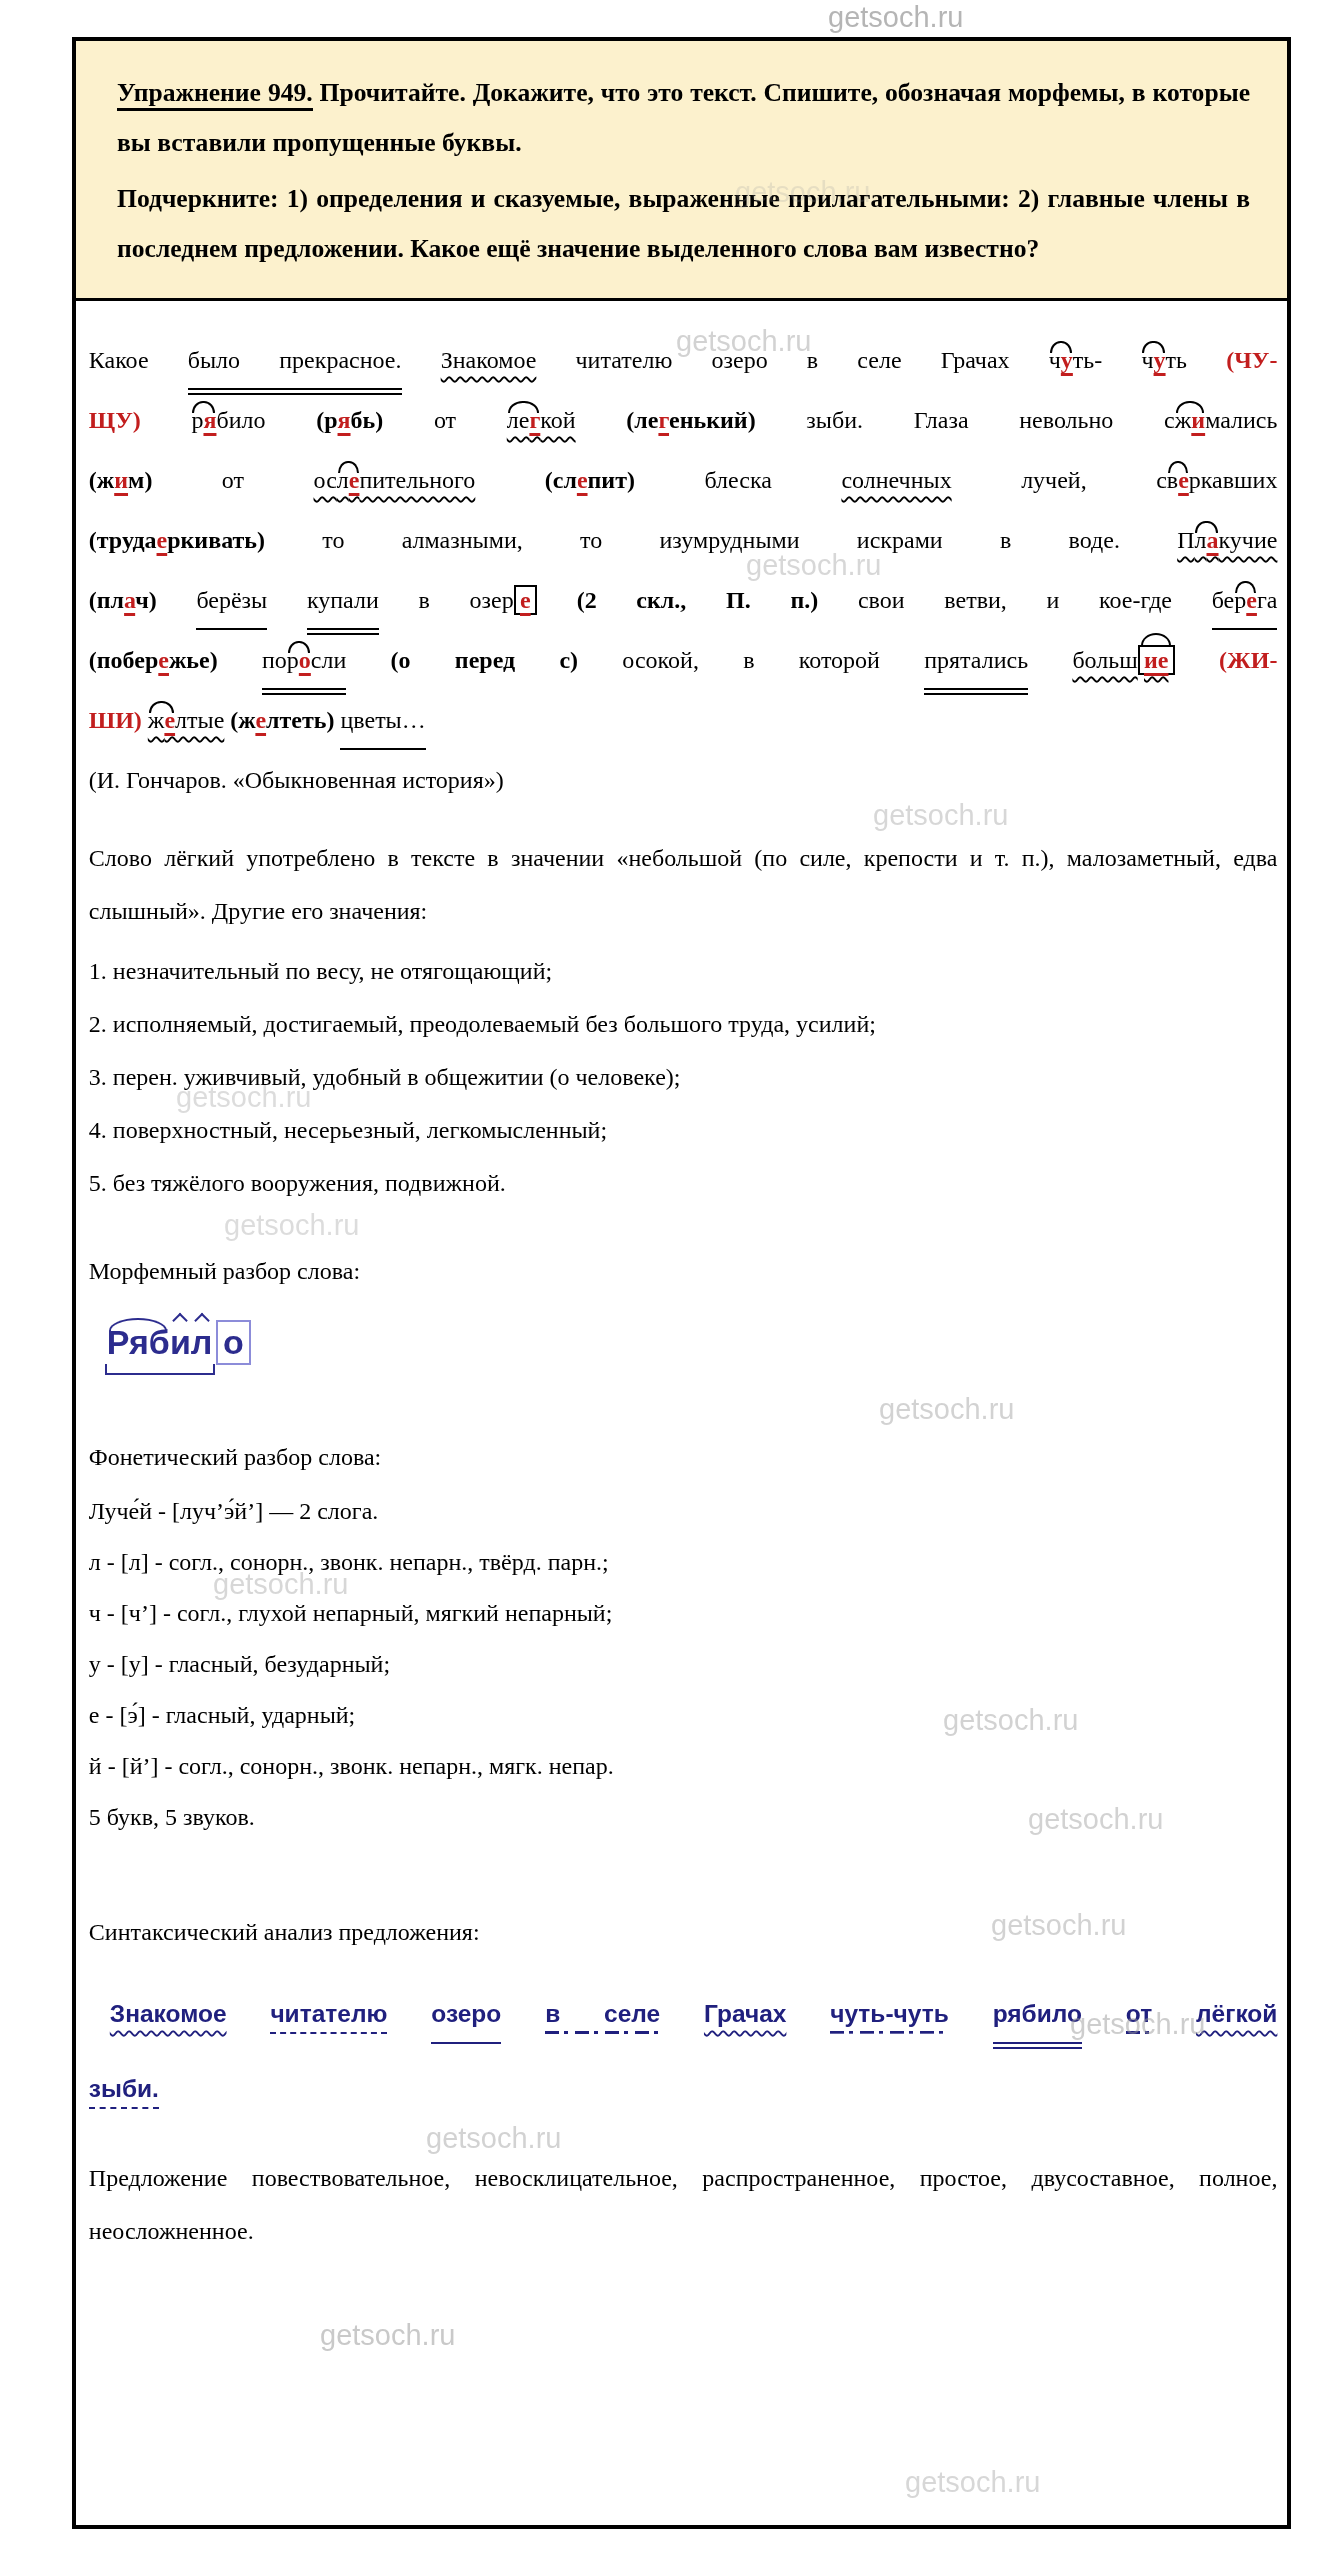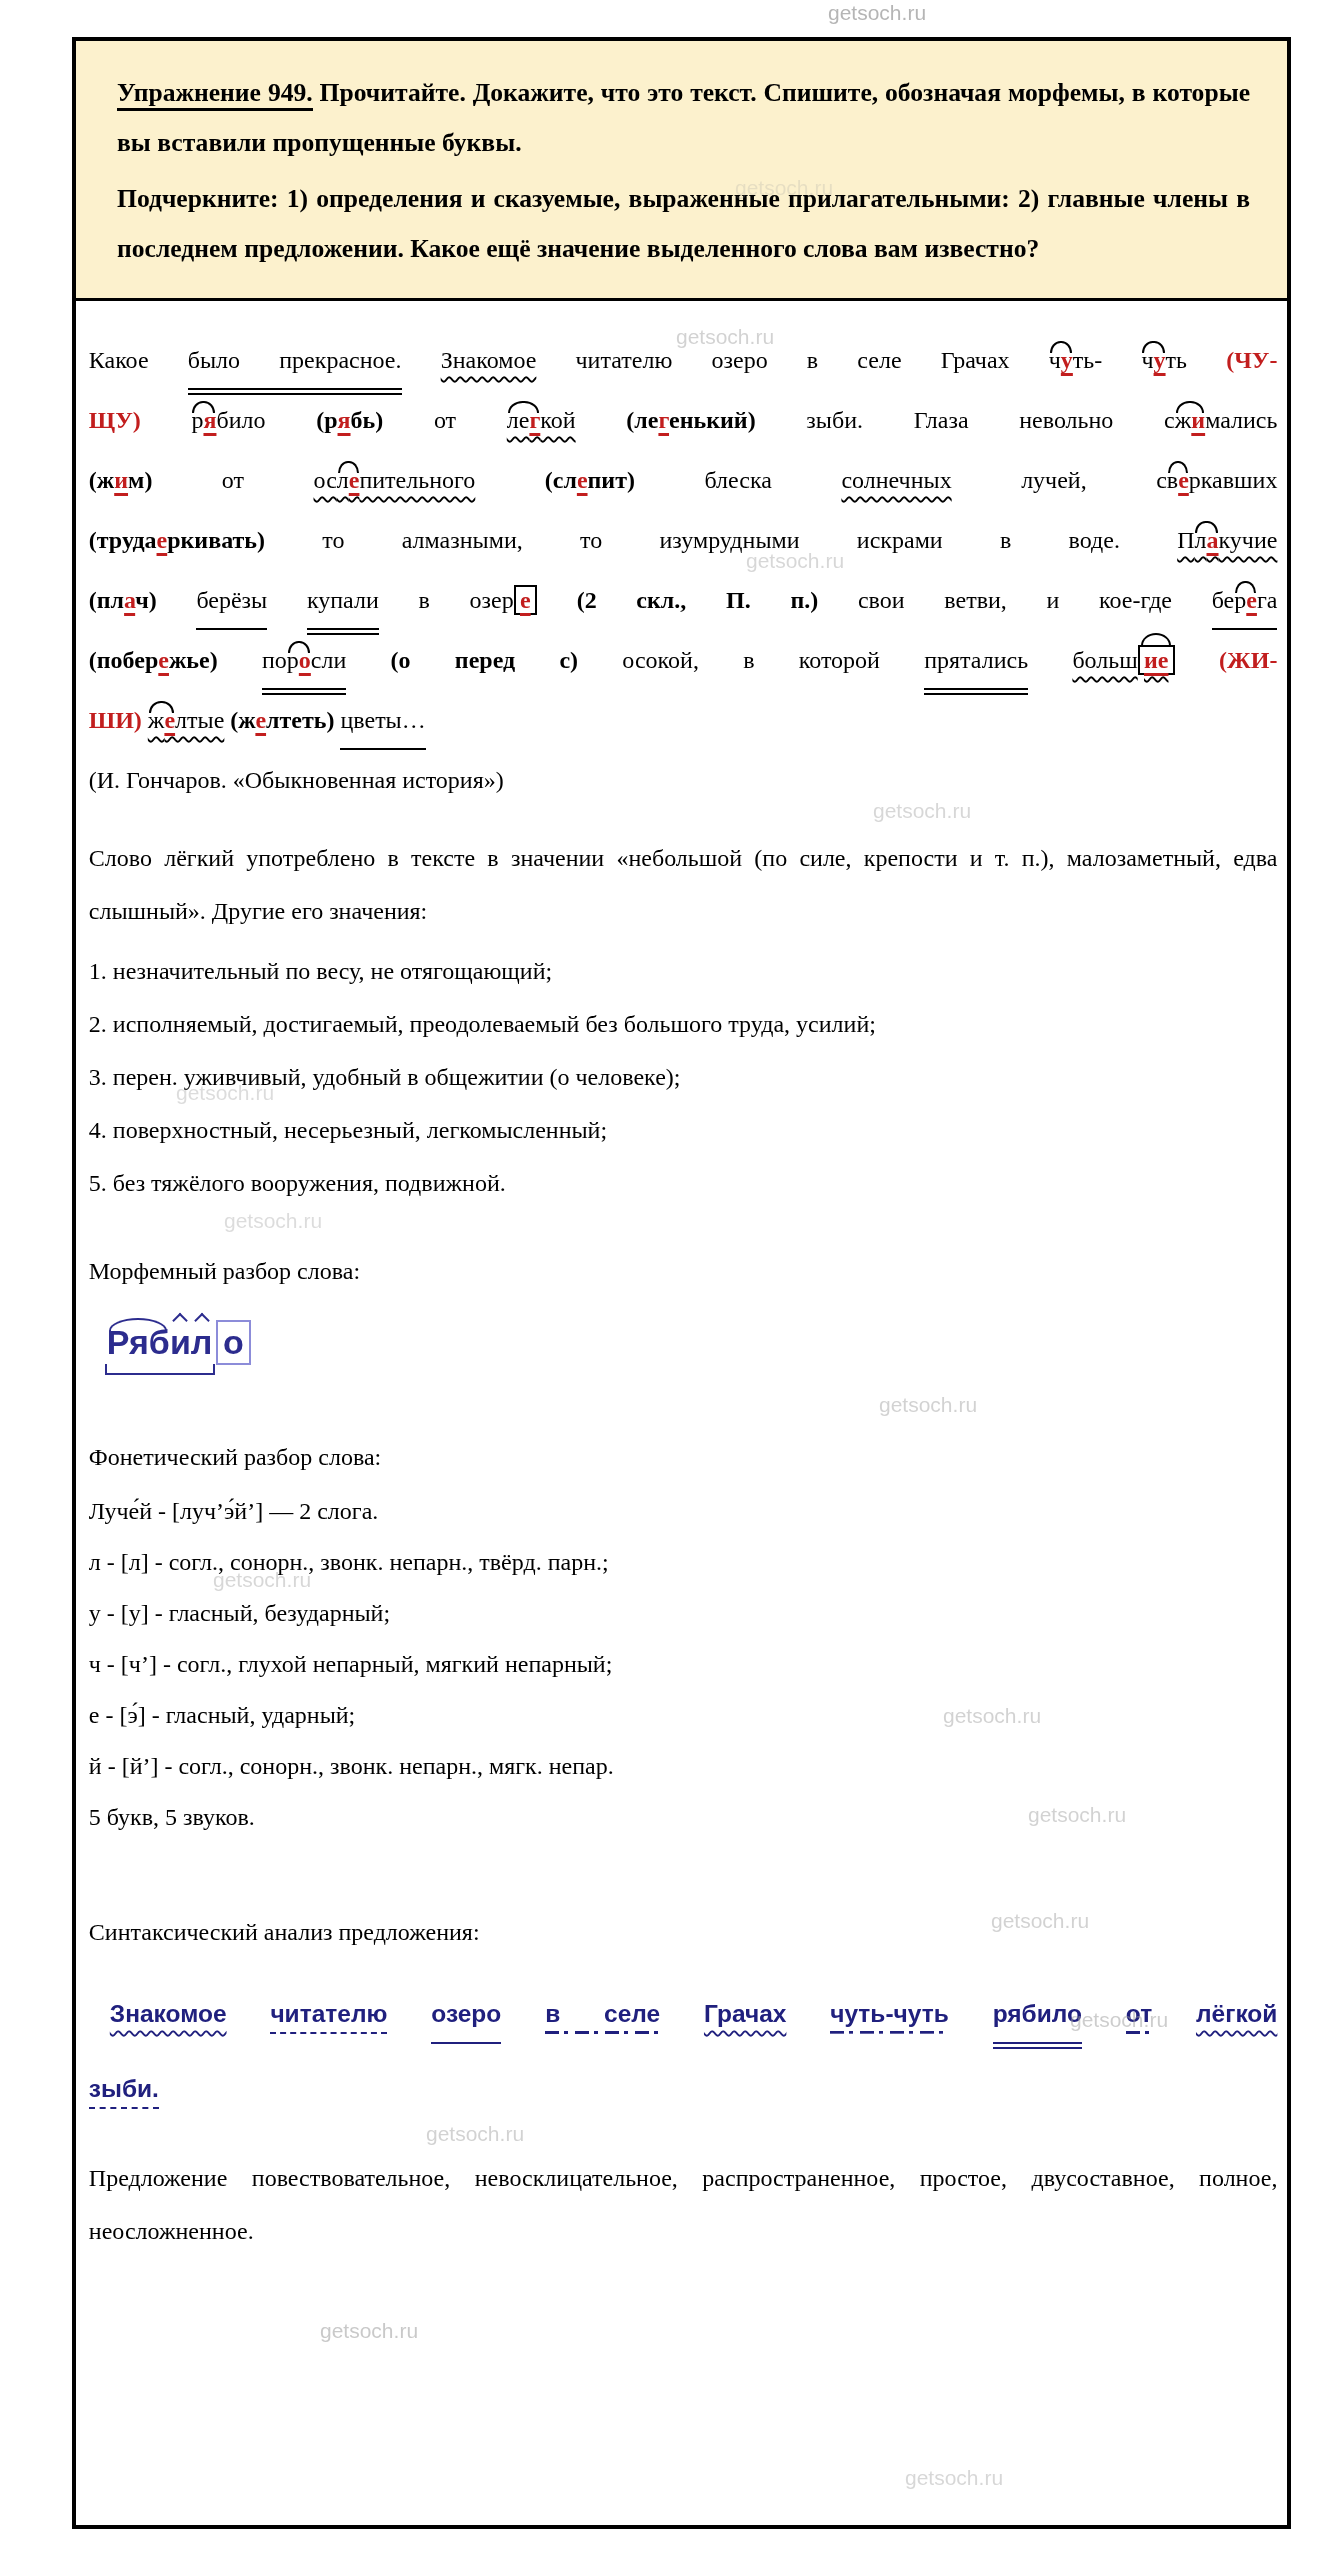--- a/index.html
+++ b/index.html
@@ -11,7 +11,7 @@
   .wm{
     position:absolute;z-index:6;pointer-events:none;
     font-family:"Liberation Sans", sans-serif;
-    font-size:21px;color:#9d9d9d;white-space:nowrap;
+    font-size:29px;color:#9d9d9d;white-space:nowrap;
   }
   .frame{
     position:absolute;left:72px;top:37px;width:1211px;height:2484px;

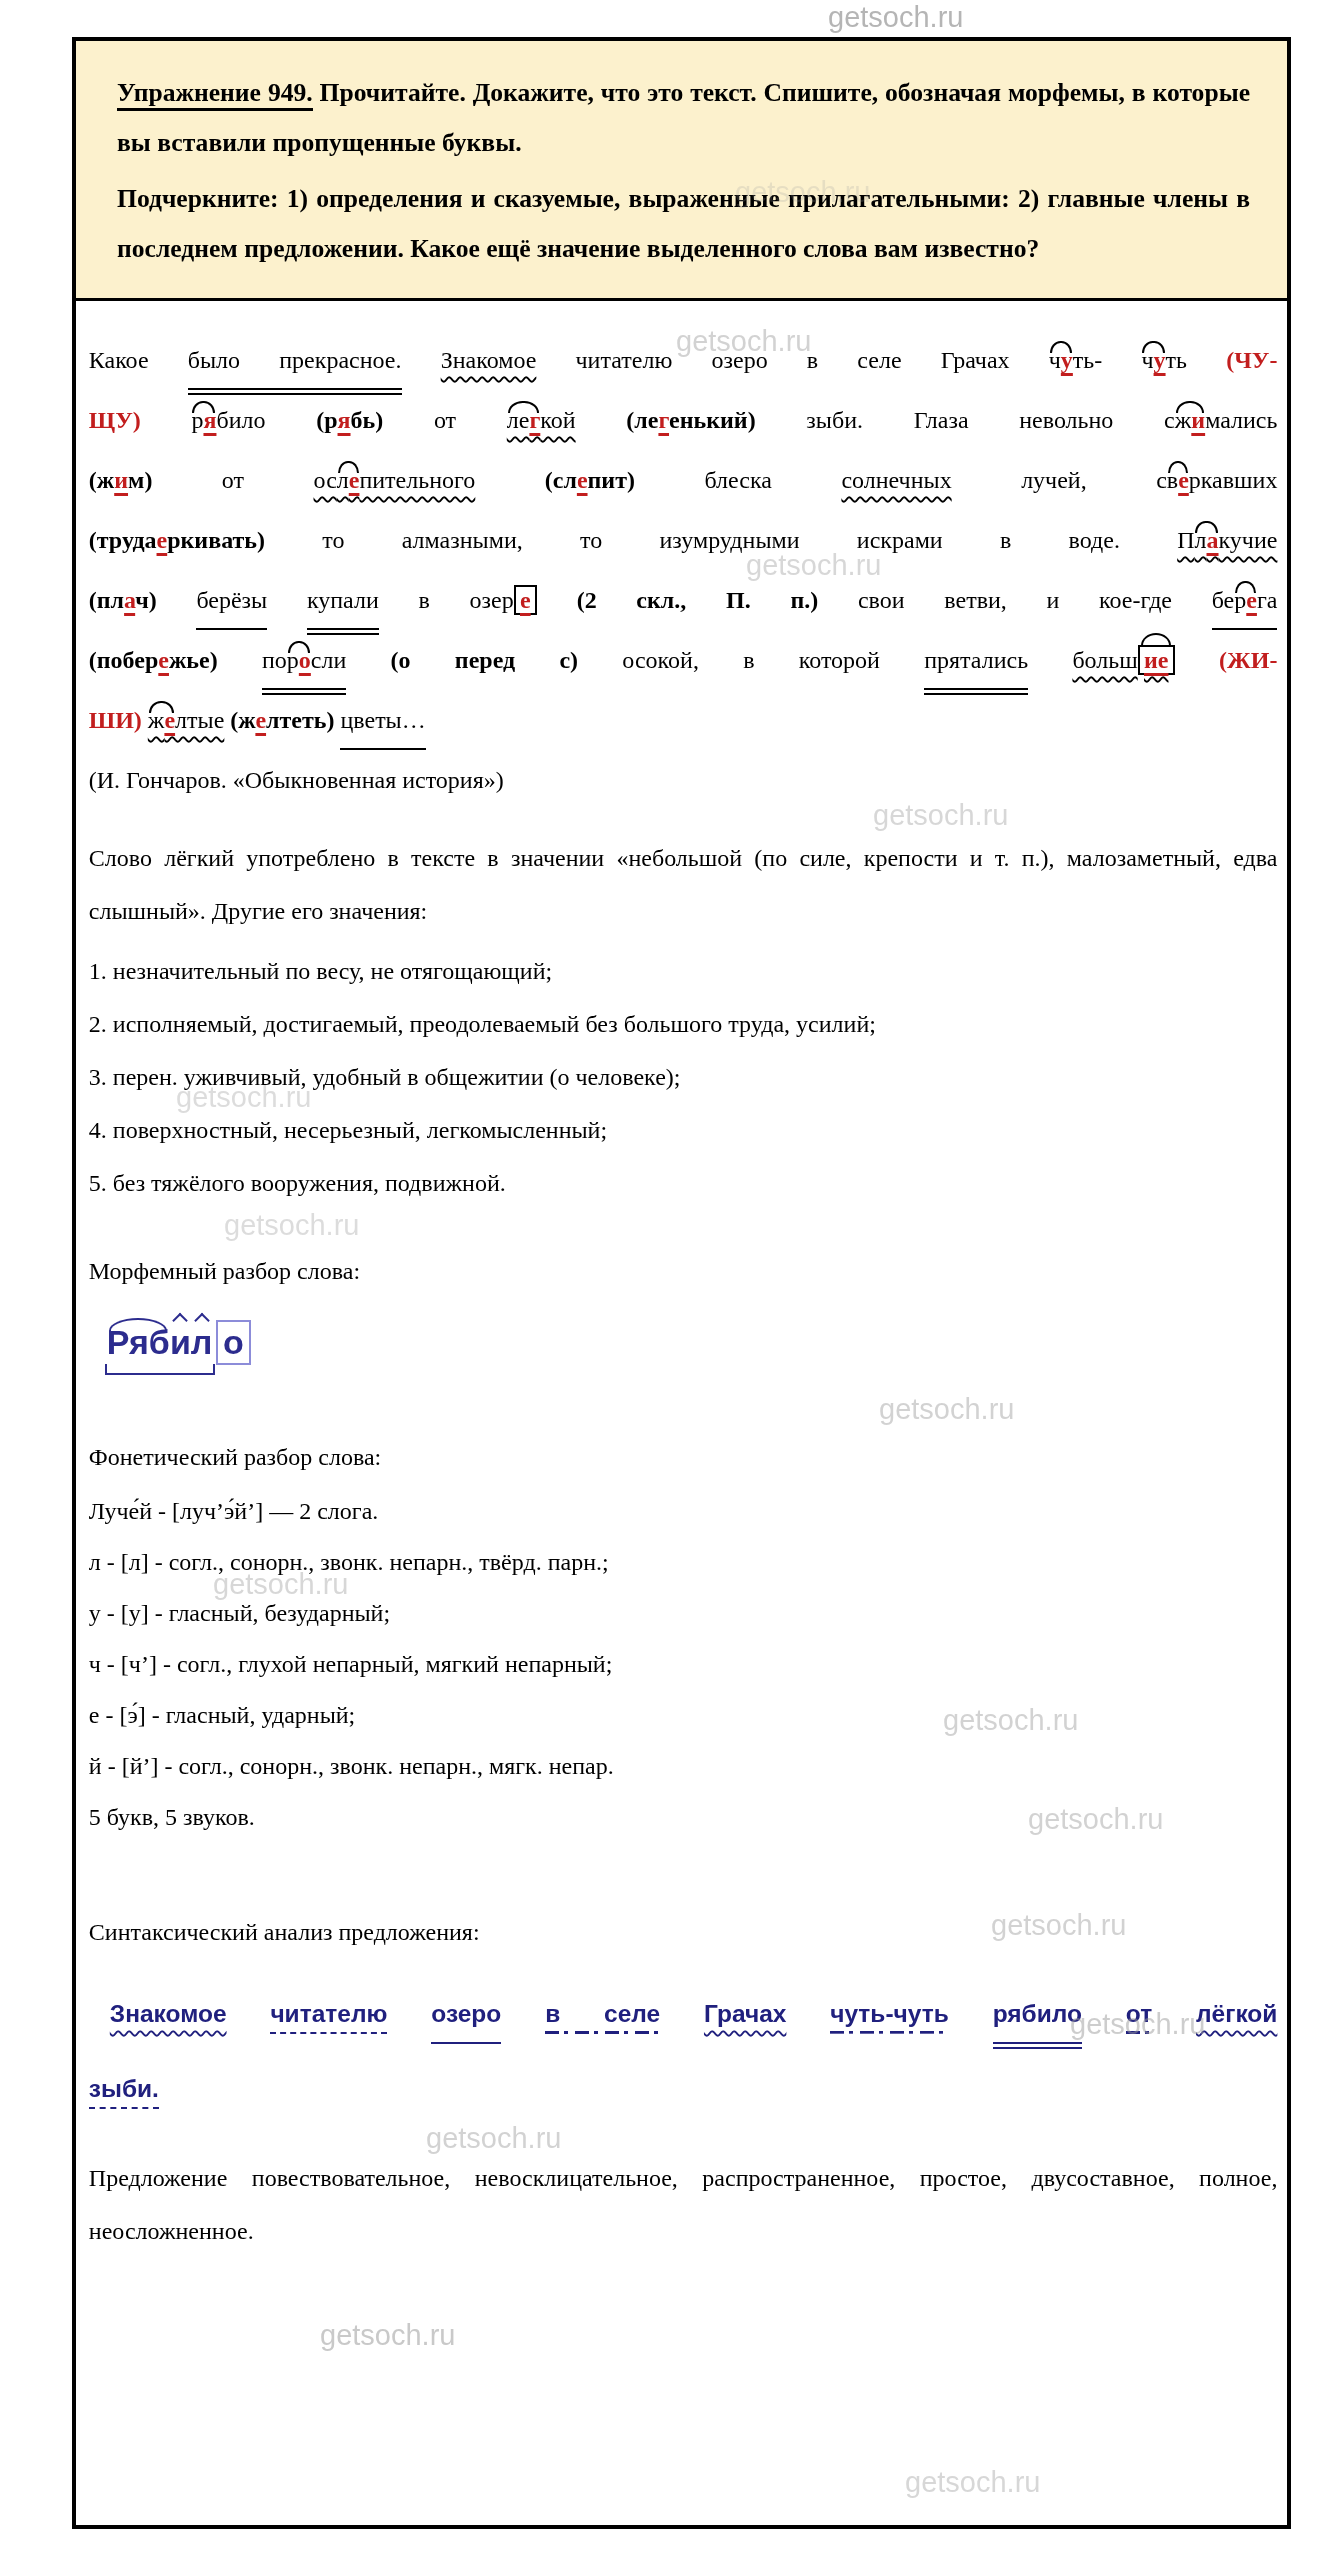--- a/index.html
+++ b/index.html
@@ -154,8 +154,8 @@
     <div class="phon-block">
       <div class="phline">Луче́й - [луч’э́й’] — 2 слога.</div>
       <div class="phline">л - [л] - согл., сонорн., звонк. непарн., твёрд. парн.;</div>
+      <div class="phline">ч - [ч’] - согл., глухой непарный, мягкий непарный;</div>
       <div class="phline">у - [у] - гласный, безударный;</div>
-      <div class="phline">ч - [ч’] - согл., глухой непарный, мягкий непарный;</div>
       <div class="phline">е - [э́] - гласный, ударный;</div>
       <div class="phline">й - [й’] - согл., сонорн., звонк. непарн., мягк. непар.</div>
       <div class="phline">5 букв, 5 звуков.</div>

